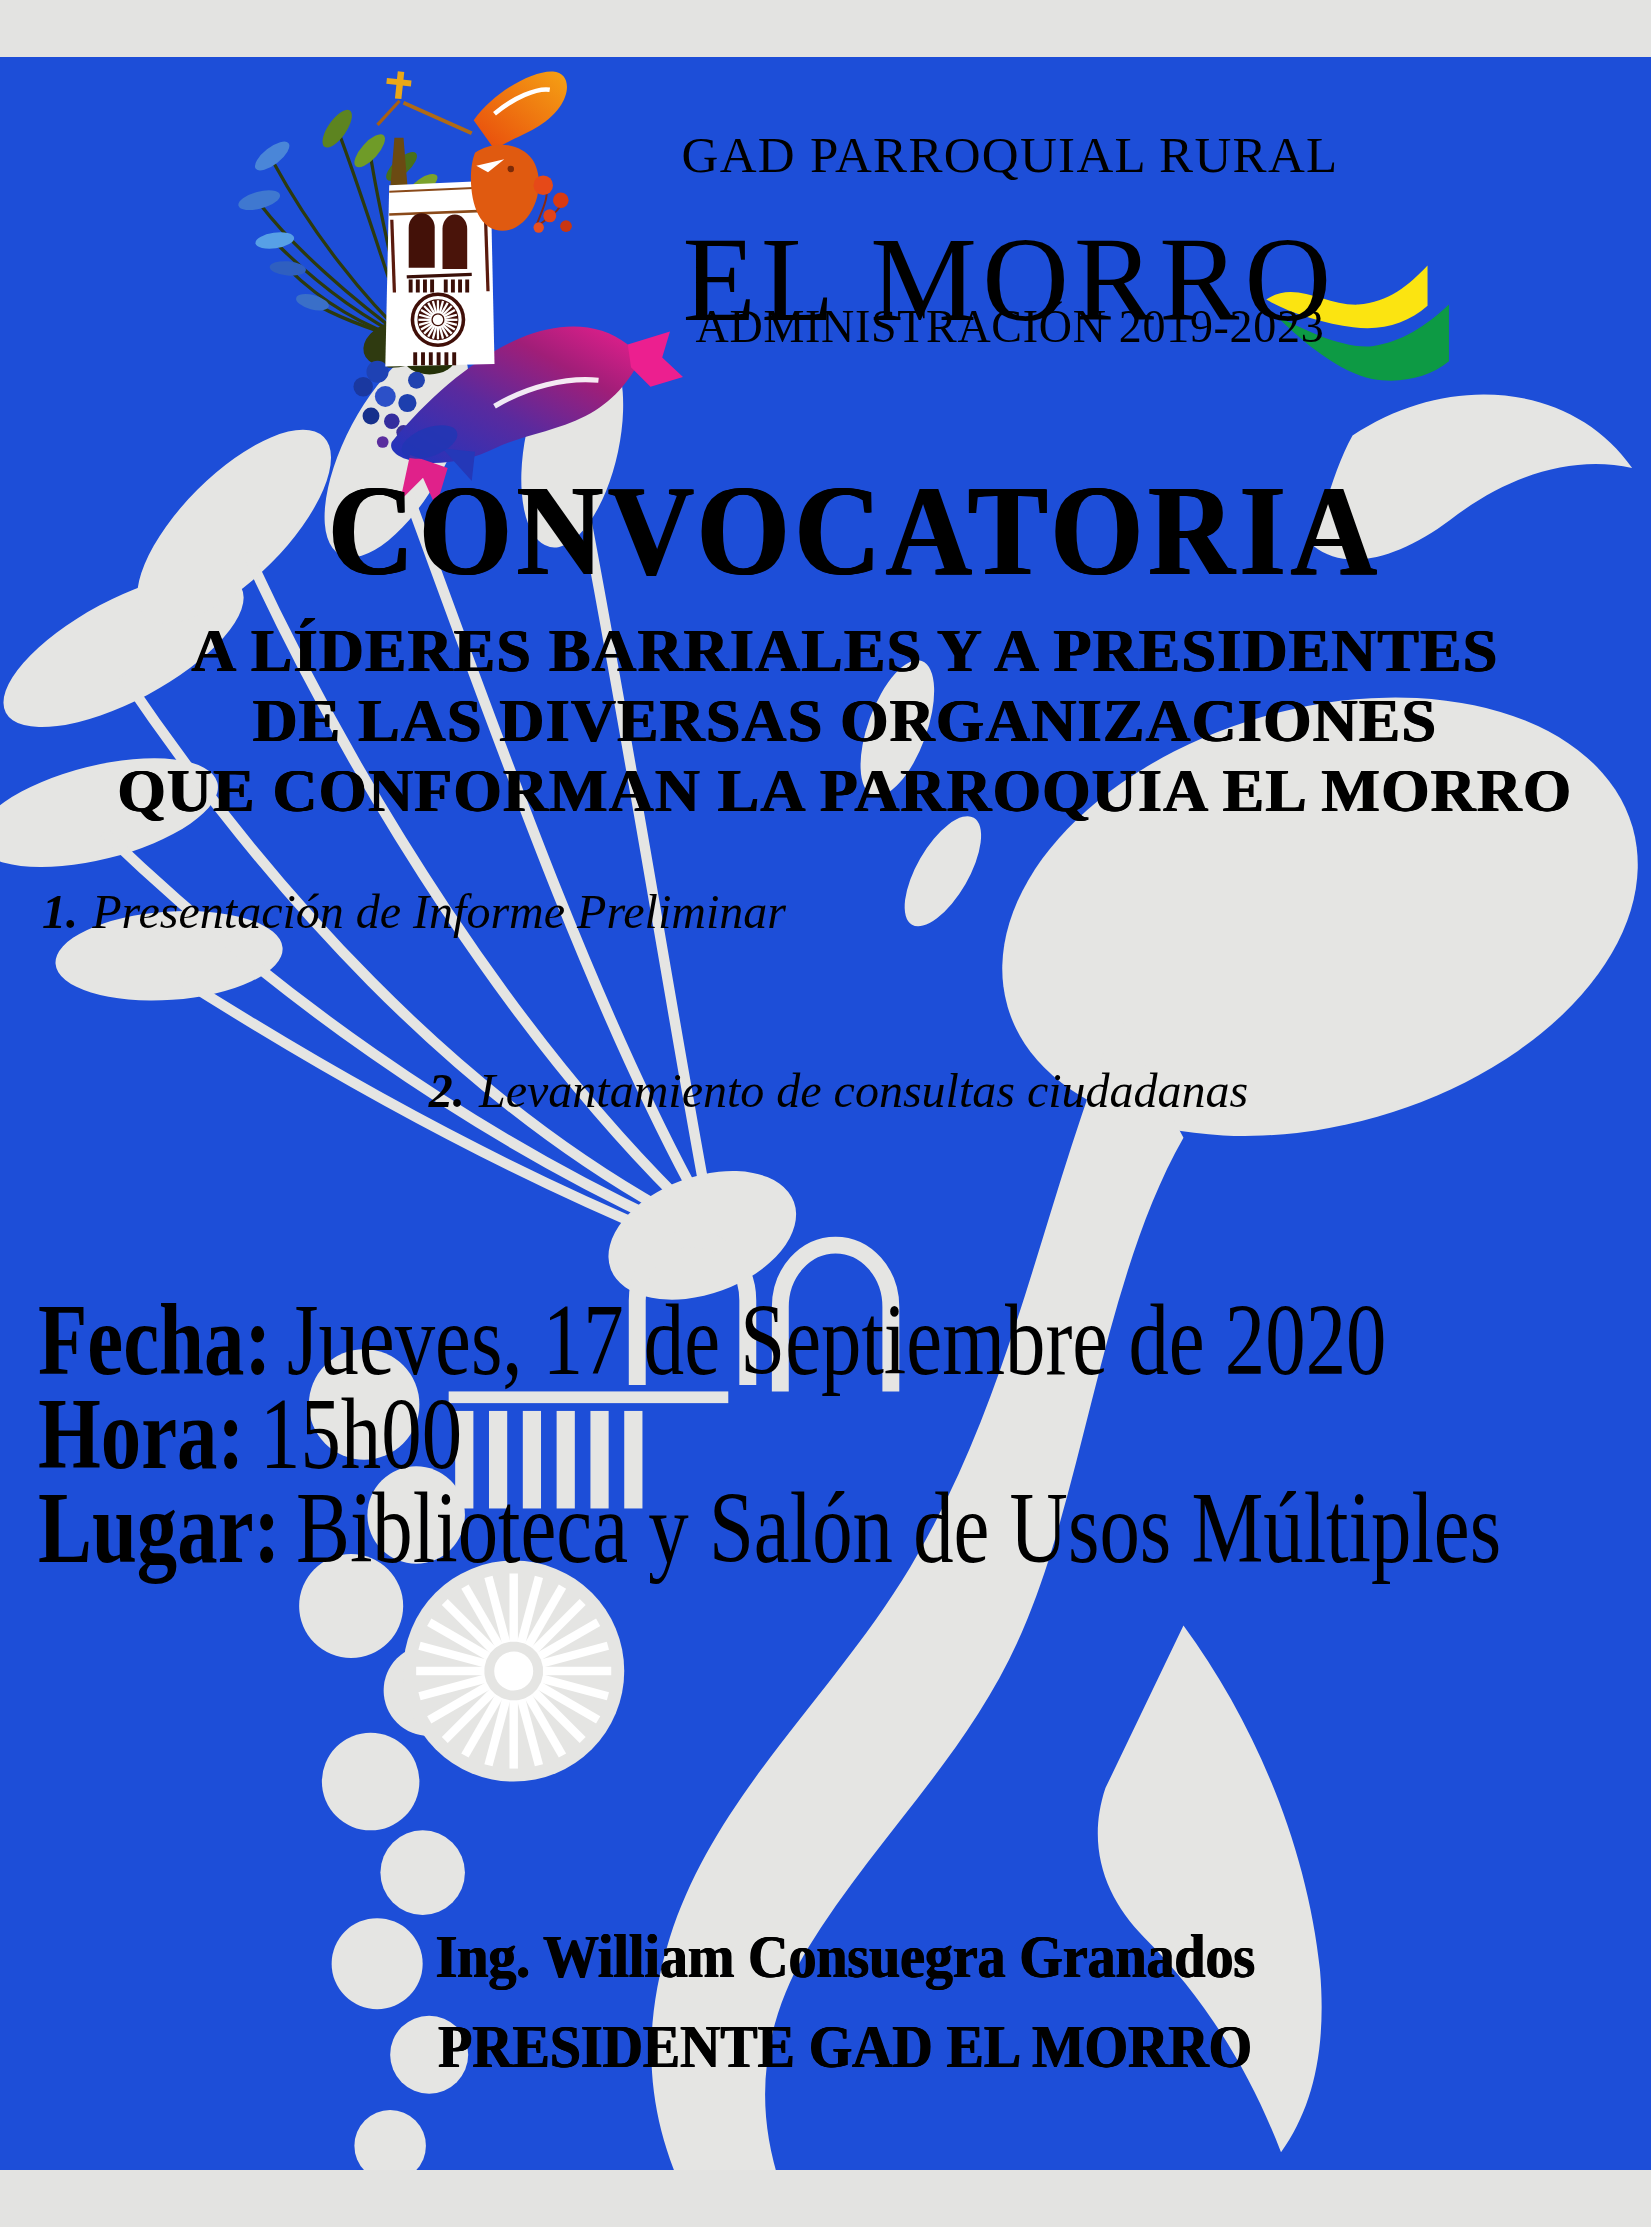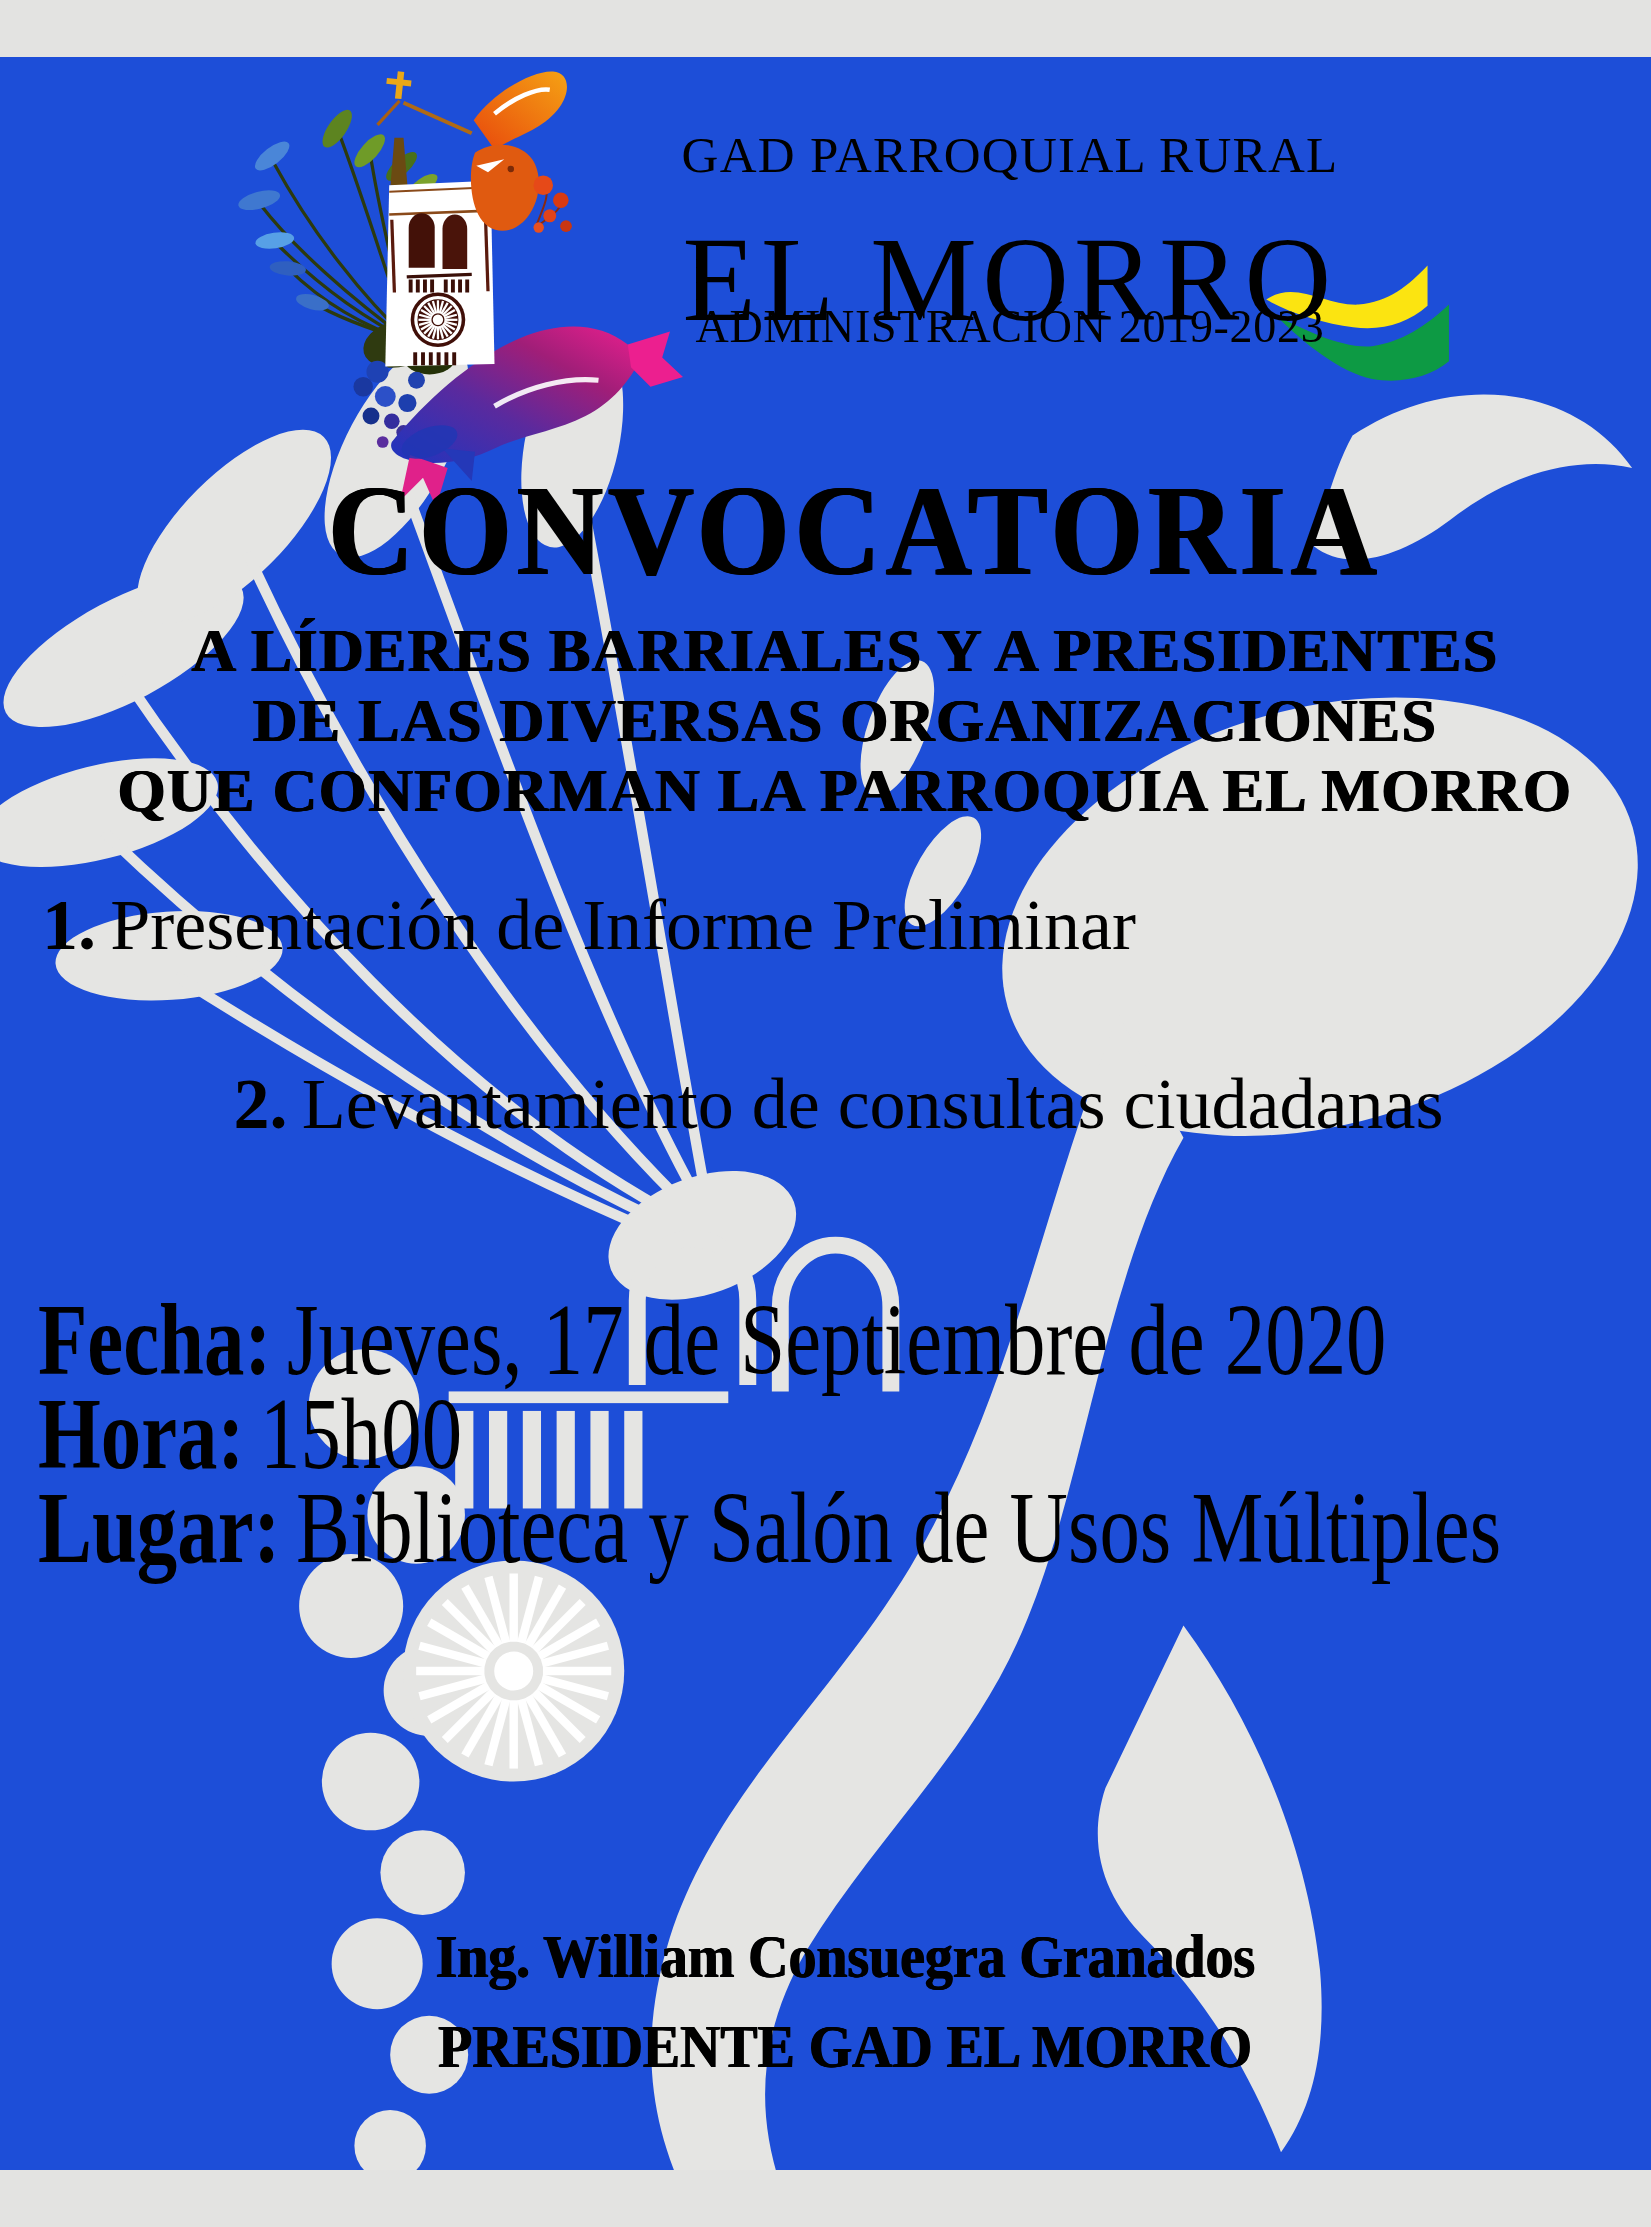--- a/index.html
+++ b/index.html
@@ -30,7 +30,7 @@
   .subtitle{position:absolute;left:19.5px;top:615px;width:1651px;text-align:center;z-index:4;
     font-size:62px;font-weight:bold;line-height:70px;letter-spacing:1.3px;white-space:nowrap;
     text-shadow:0.7px 0 0 #000,-0.7px 0 0 #000;}
-  .agenda-item{position:absolute;left:42px;width:1593px;font-size:72px;white-space:nowrap;z-index:4;}
+  .agenda-item{position:absolute;left:42px;width:1593px;font-size:48px;white-space:nowrap;z-index:4;font-style:italic;}
   .agenda-item .num{font-weight:bold;margin-right:14.3px;}
   .agenda-item.first{top:884px;}
   .agenda-item.second{top:1063px;text-align:center;}

